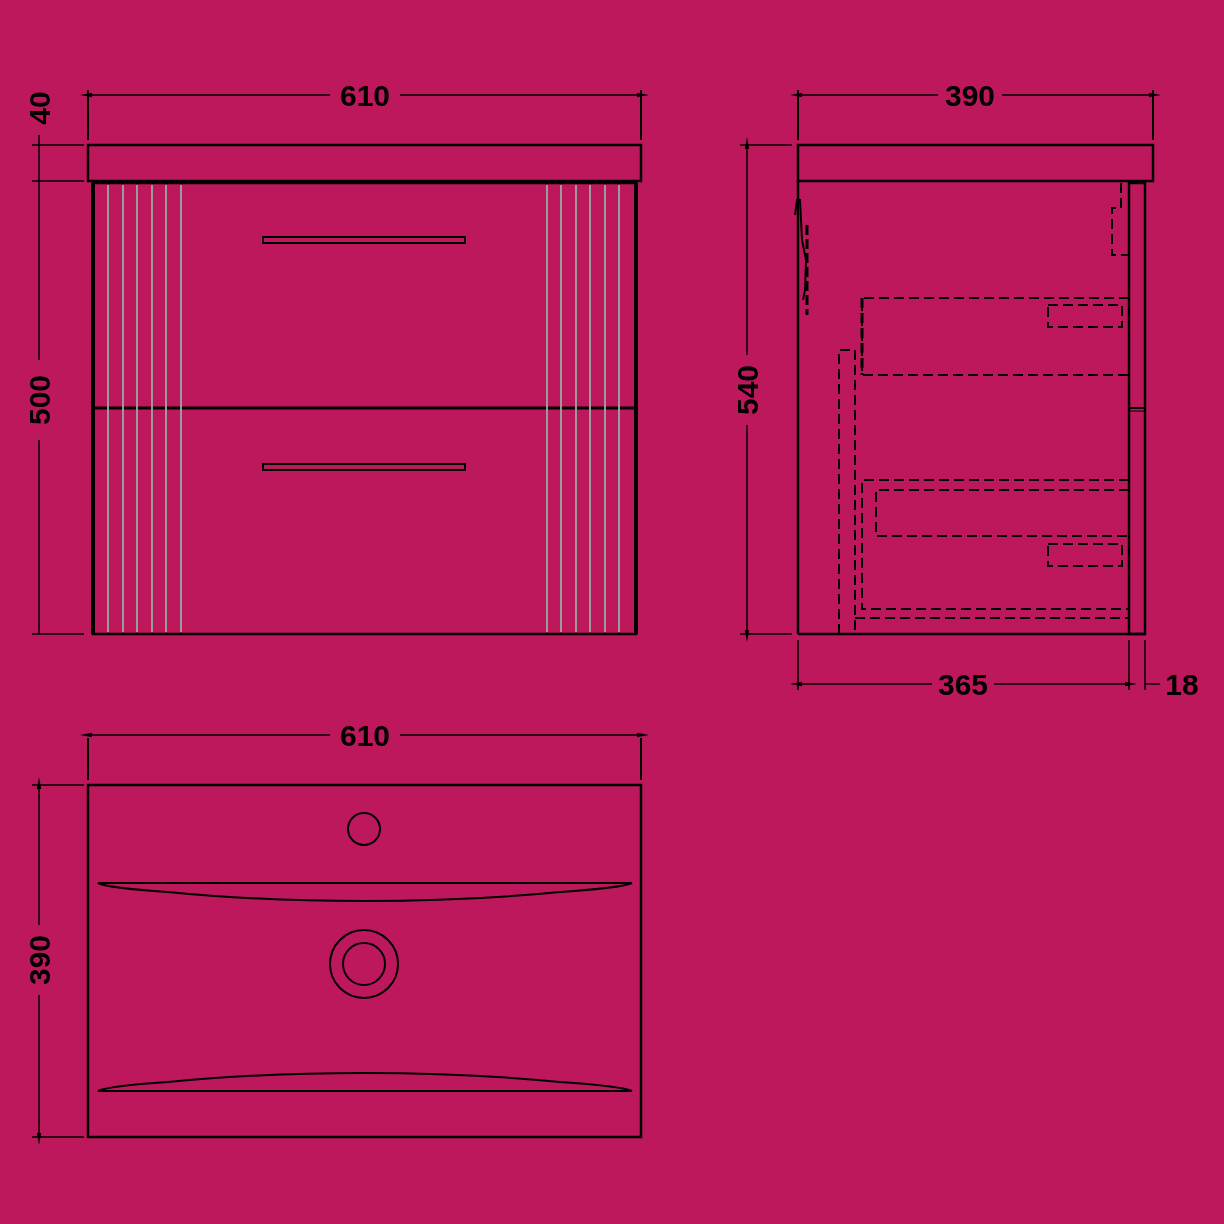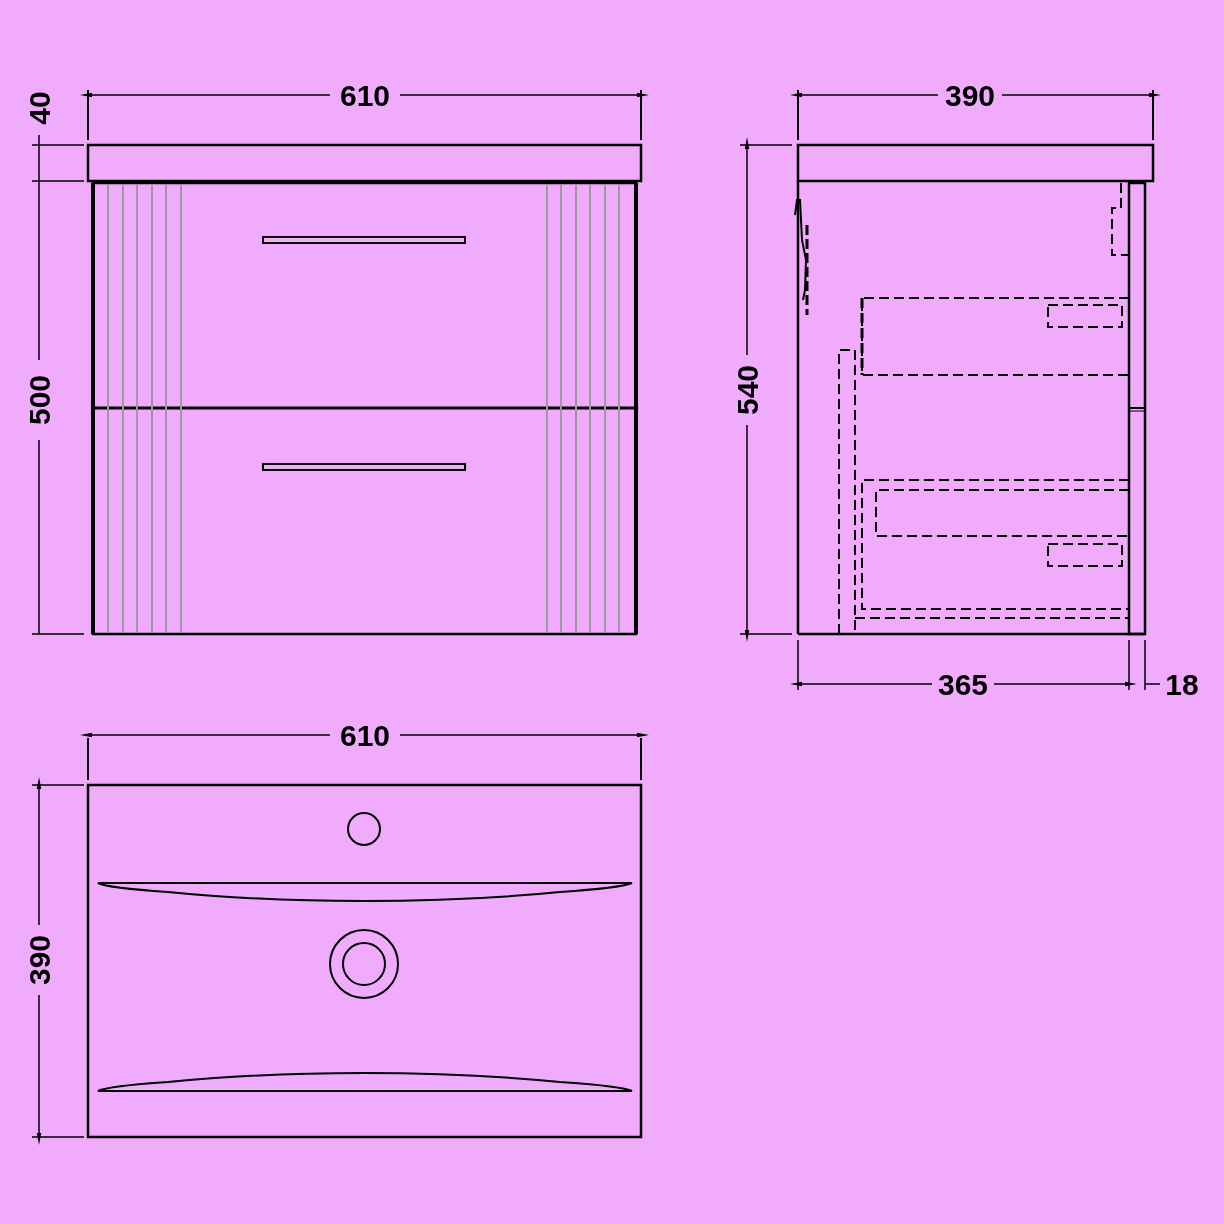--- a/index.html
+++ b/index.html
@@ -3,7 +3,7 @@
 <meta charset="utf-8">
 <style>
   html,body{margin:0;padding:0;background:#fff;}
-  #wrap{position:relative;width:1224px;height:1224px;background:#f0abfc;overflow:hidden;}
+  #wrap{position:relative;width:1224px;height:1224px;background:#be185d;overflow:hidden;}
   svg{position:absolute;left:0;top:0;}
   .dim{font-family:"Liberation Sans",sans-serif;font-weight:bold;font-size:30px;fill:#000;}
 </style>

